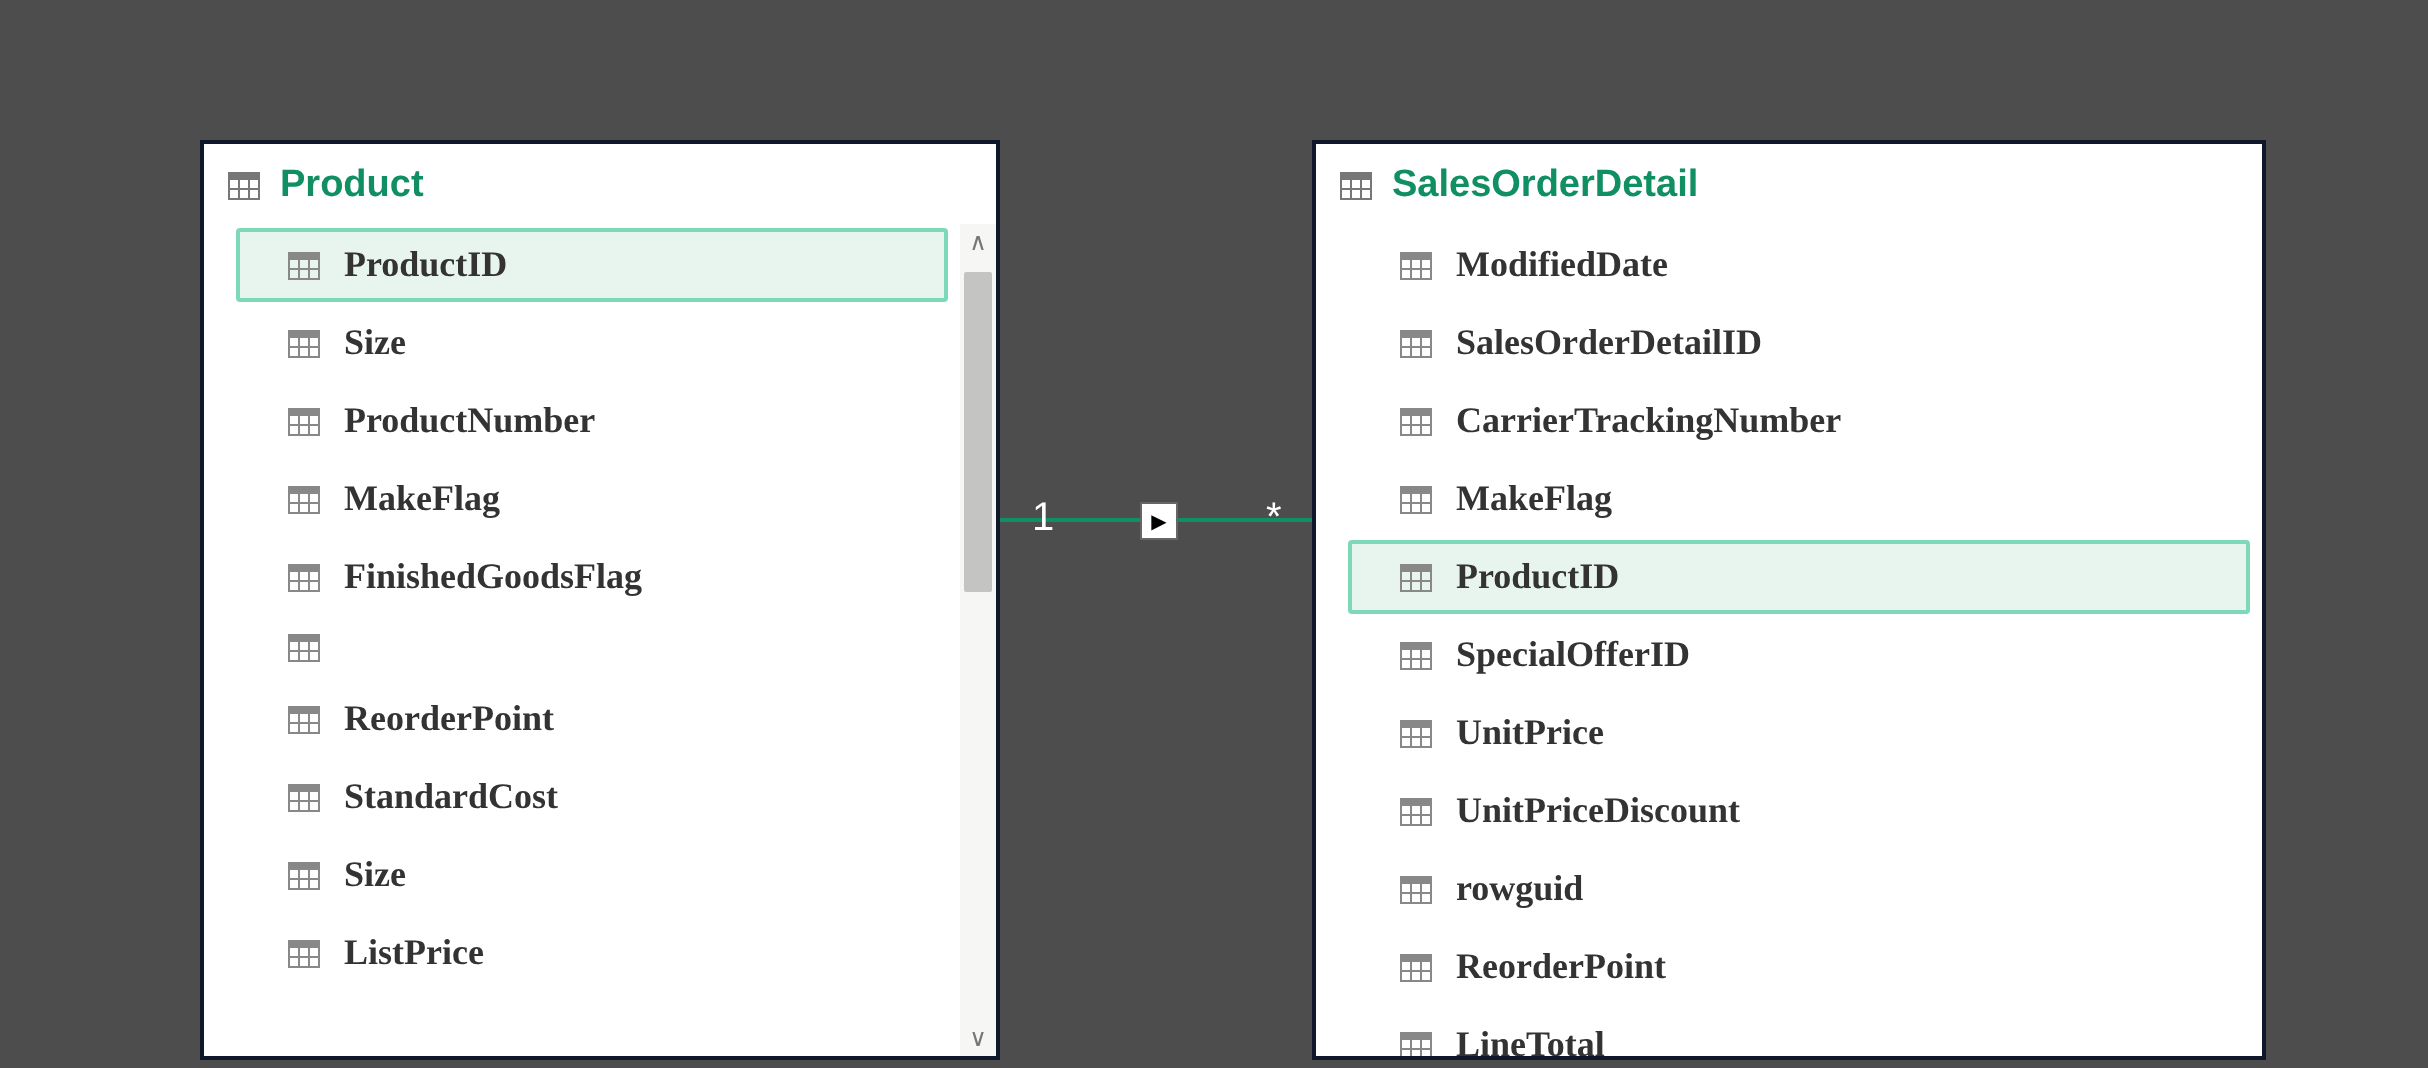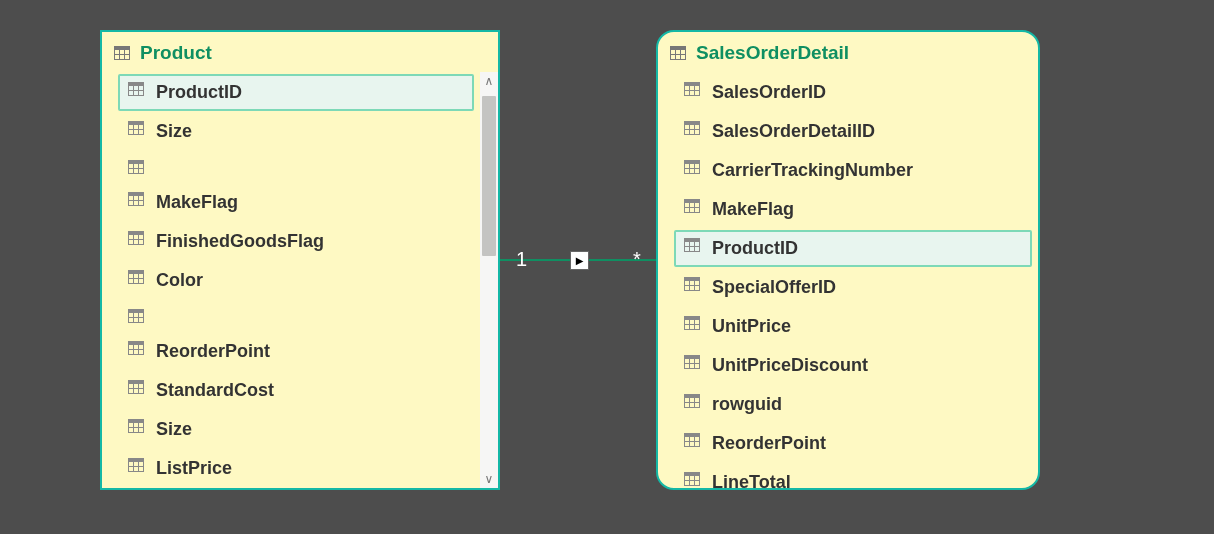--- a/index.html
+++ b/index.html
@@ -16,11 +16,12 @@
   }
   .table-box {
     position: absolute;
-    background: #fef9c3;
-    border: 2px solid #14b8a6;
+    background: #ffffff;
+    border: 2px solid #0f172a;
     box-sizing: border-box;
     display: flex;
     flex-direction: column;
+    margin-top: 40px;
   }
   .table-header {
     display: flex;

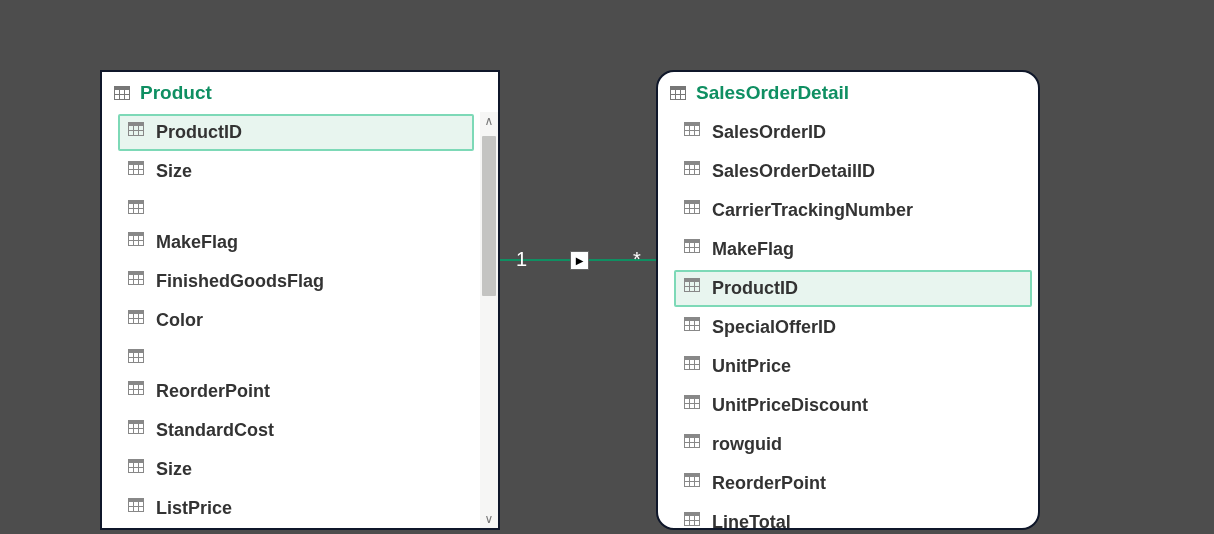--- a/index.html
+++ b/index.html
@@ -241,7 +241,7 @@
   </div>
 </div>
 
-<div class="table-box" style="left:656px; top:30px; width:384px; height:460px;border-radius:18px;">
+<div class="table-box" style="left:656px; top:30px; width:477px; height:460px;">
   <div class="table-header">
     <svg class="table-icon" viewBox="0 0 16 14">
       <rect x="0.5" y="0.5" width="15" height="13" fill="none" stroke="#777" stroke-width="1"></rect>

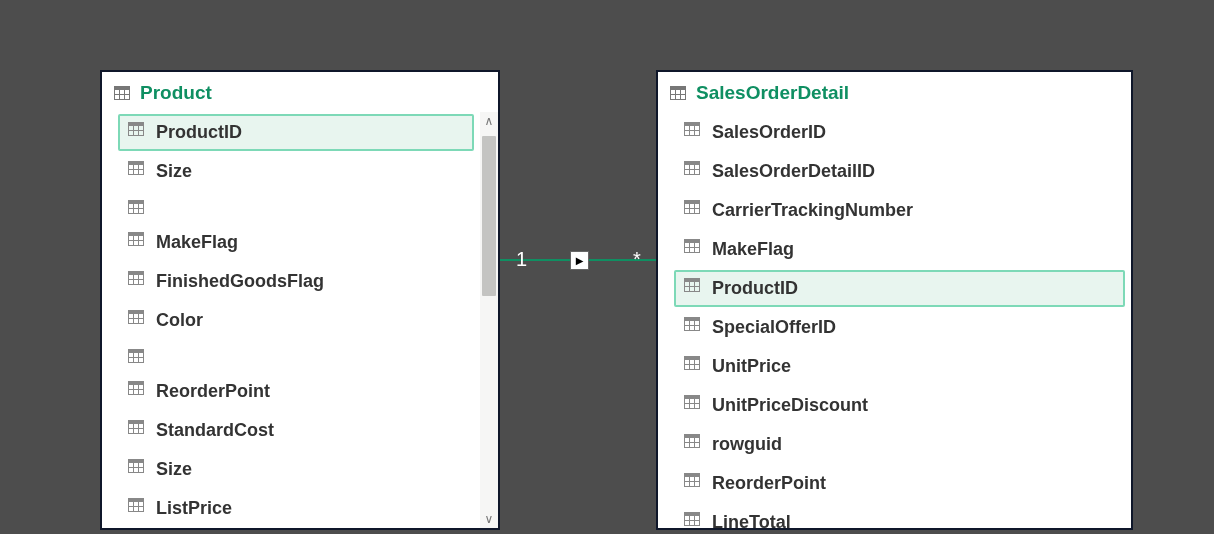--- a/index.html
+++ b/index.html
@@ -46,11 +46,13 @@
   }
   .col-item {
     display: flex;
+    align-items: center;
     gap: 12px;
-    padding: 6px 8px;
+    padding: 6px 24px;
     margin: 2px 0;
     border: 2px solid transparent;
     border-radius: 2px;
+    font-family: Liberation Serif, serif;
   }
   .col-item.highlight {
     border-color: #7dd9b7;

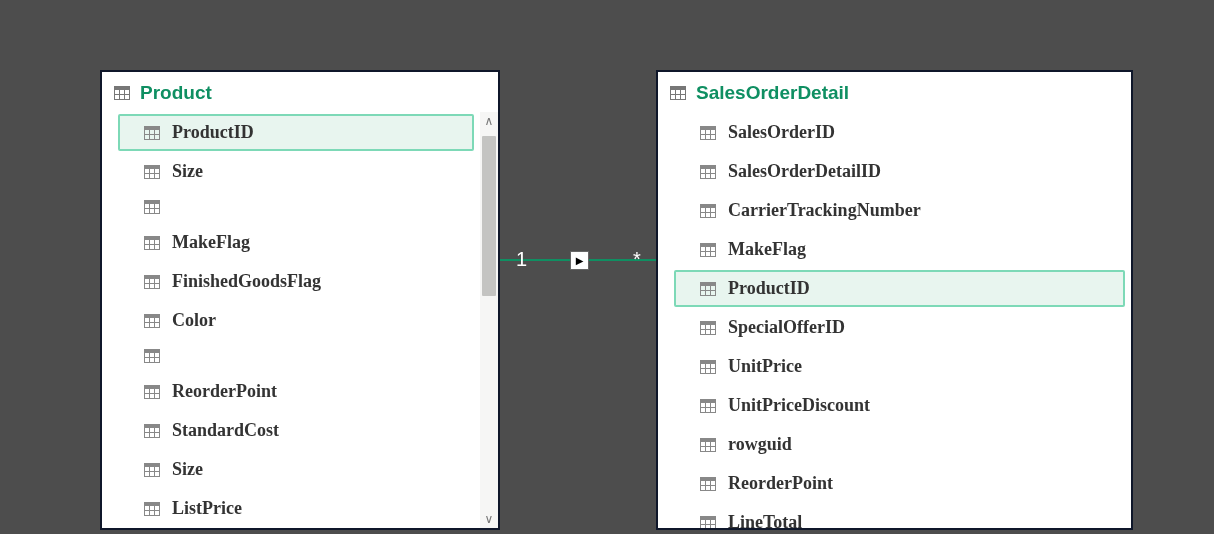--- a/index.html
+++ b/index.html
@@ -264,7 +264,7 @@
             <line x1="10.5" y1="0.5" x2="10.5" y2="13.5" stroke="#888"></line>
             <line x1="0.5" y1="8.5" x2="15.5" y2="8.5" stroke="#888"></line>
           </svg>
-          <span class="label">SalesOrderID</span>
+          <span class="label">ModifiedDate</span>
         </div>
         <div class="col-item">
           <svg class="table-icon" viewBox="0 0 16 14">

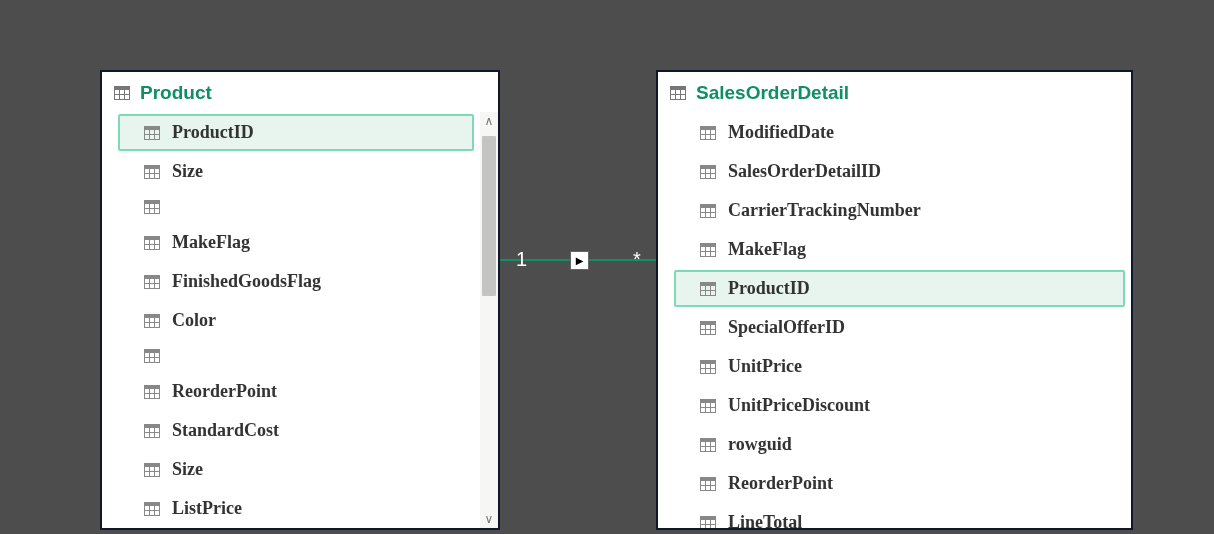--- a/index.html
+++ b/index.html
@@ -152,6 +152,7 @@
             <line x1="10.5" y1="0.5" x2="10.5" y2="13.5" stroke="#888"></line>
             <line x1="0.5" y1="8.5" x2="15.5" y2="8.5" stroke="#888"></line>
           </svg>
+          <span class="label">ProductNumber</span>
         </div>
         <div class="col-item">
           <svg class="table-icon" viewBox="0 0 16 14">

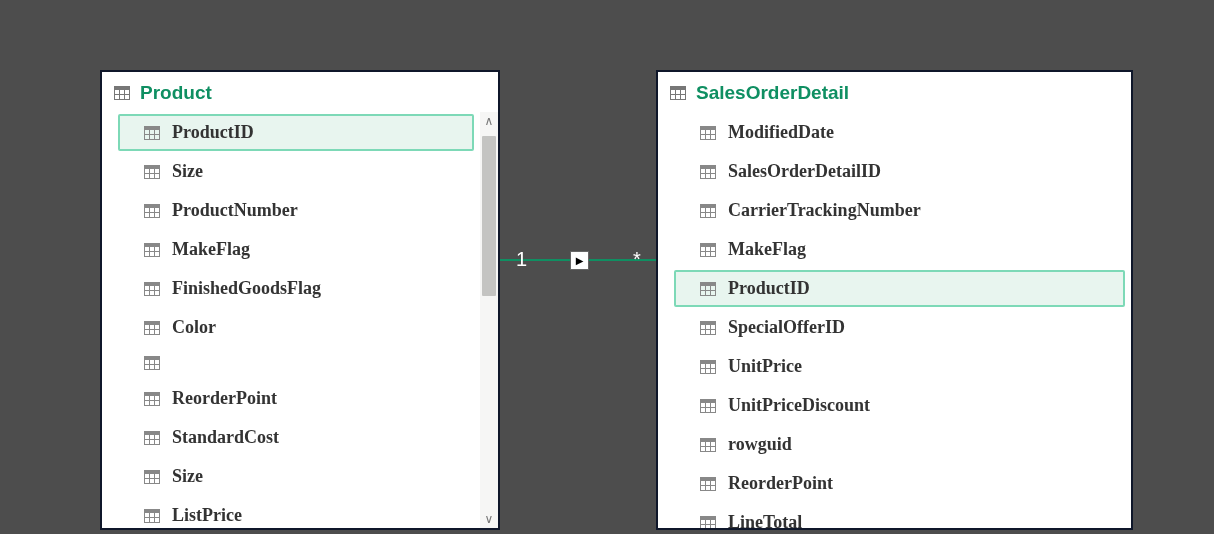--- a/index.html
+++ b/index.html
@@ -182,16 +182,6 @@
             <line x1="10.5" y1="0.5" x2="10.5" y2="13.5" stroke="#888"></line>
             <line x1="0.5" y1="8.5" x2="15.5" y2="8.5" stroke="#888"></line>
           </svg>
-          <span class="label">Color</span>
-        </div>
-        <div class="col-item">
-          <svg class="table-icon" viewBox="0 0 16 14">
-            <rect x="0.5" y="0.5" width="15" height="13" fill="none" stroke="#888" stroke-width="1"></rect>
-            <rect x="0.5" y="0.5" width="15" height="3.5" fill="#888"></rect>
-            <line x1="5.5" y1="0.5" x2="5.5" y2="13.5" stroke="#888"></line>
-            <line x1="10.5" y1="0.5" x2="10.5" y2="13.5" stroke="#888"></line>
-            <line x1="0.5" y1="8.5" x2="15.5" y2="8.5" stroke="#888"></line>
-          </svg>
         </div>
         <div class="col-item">
           <svg class="table-icon" viewBox="0 0 16 14">

